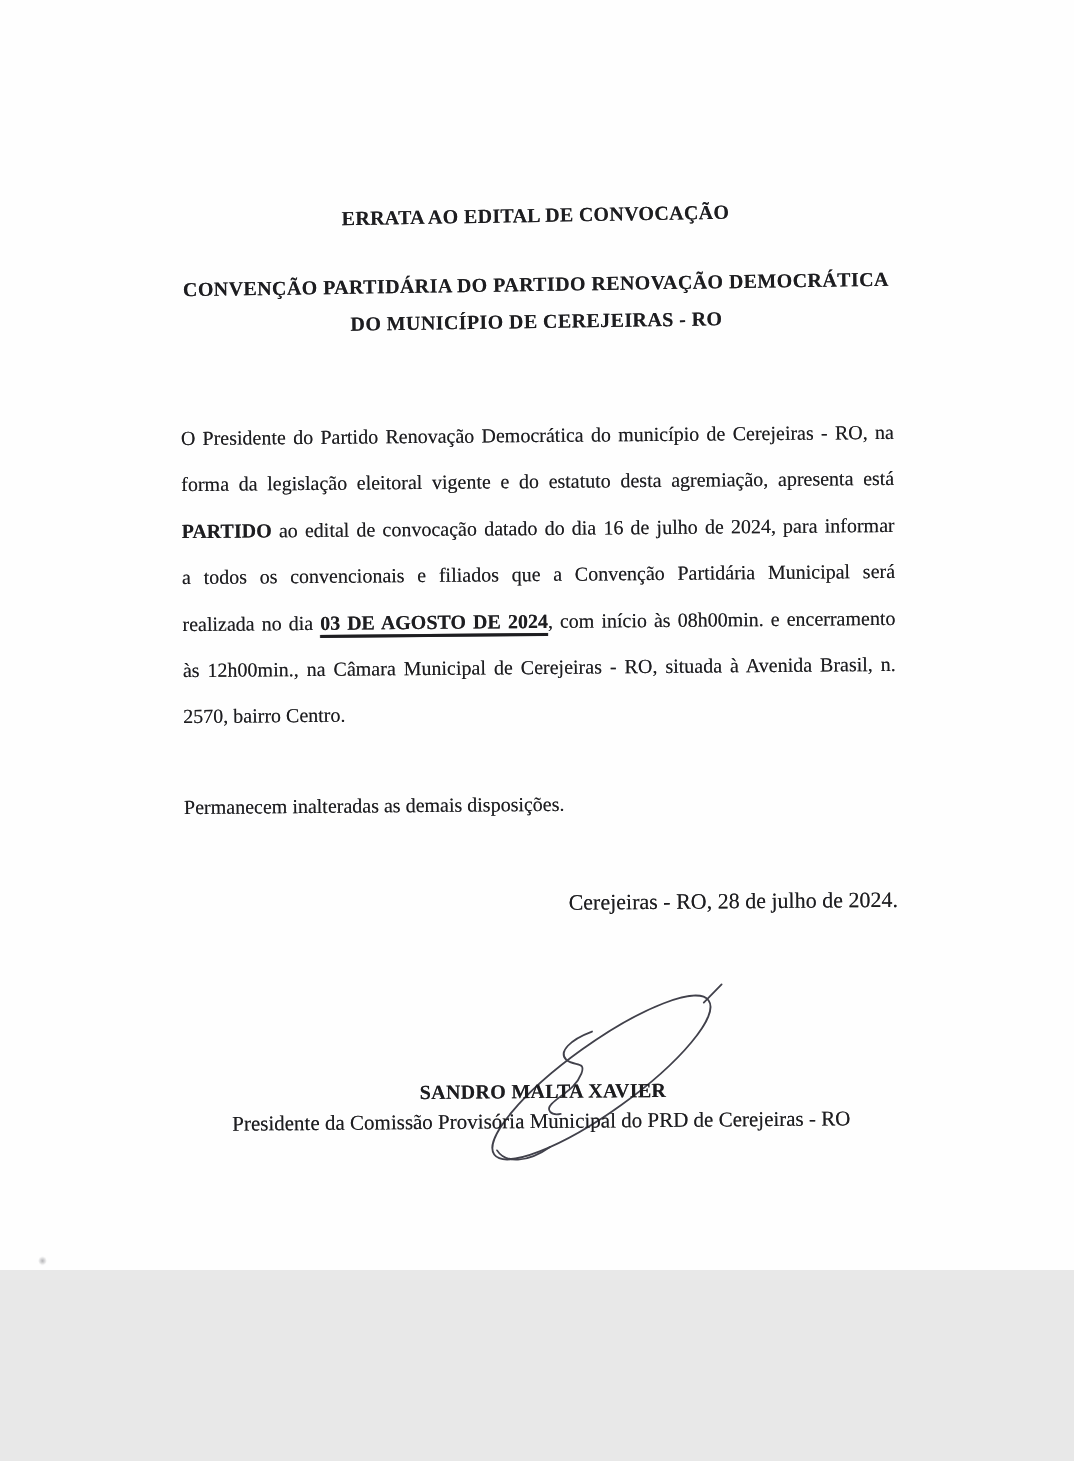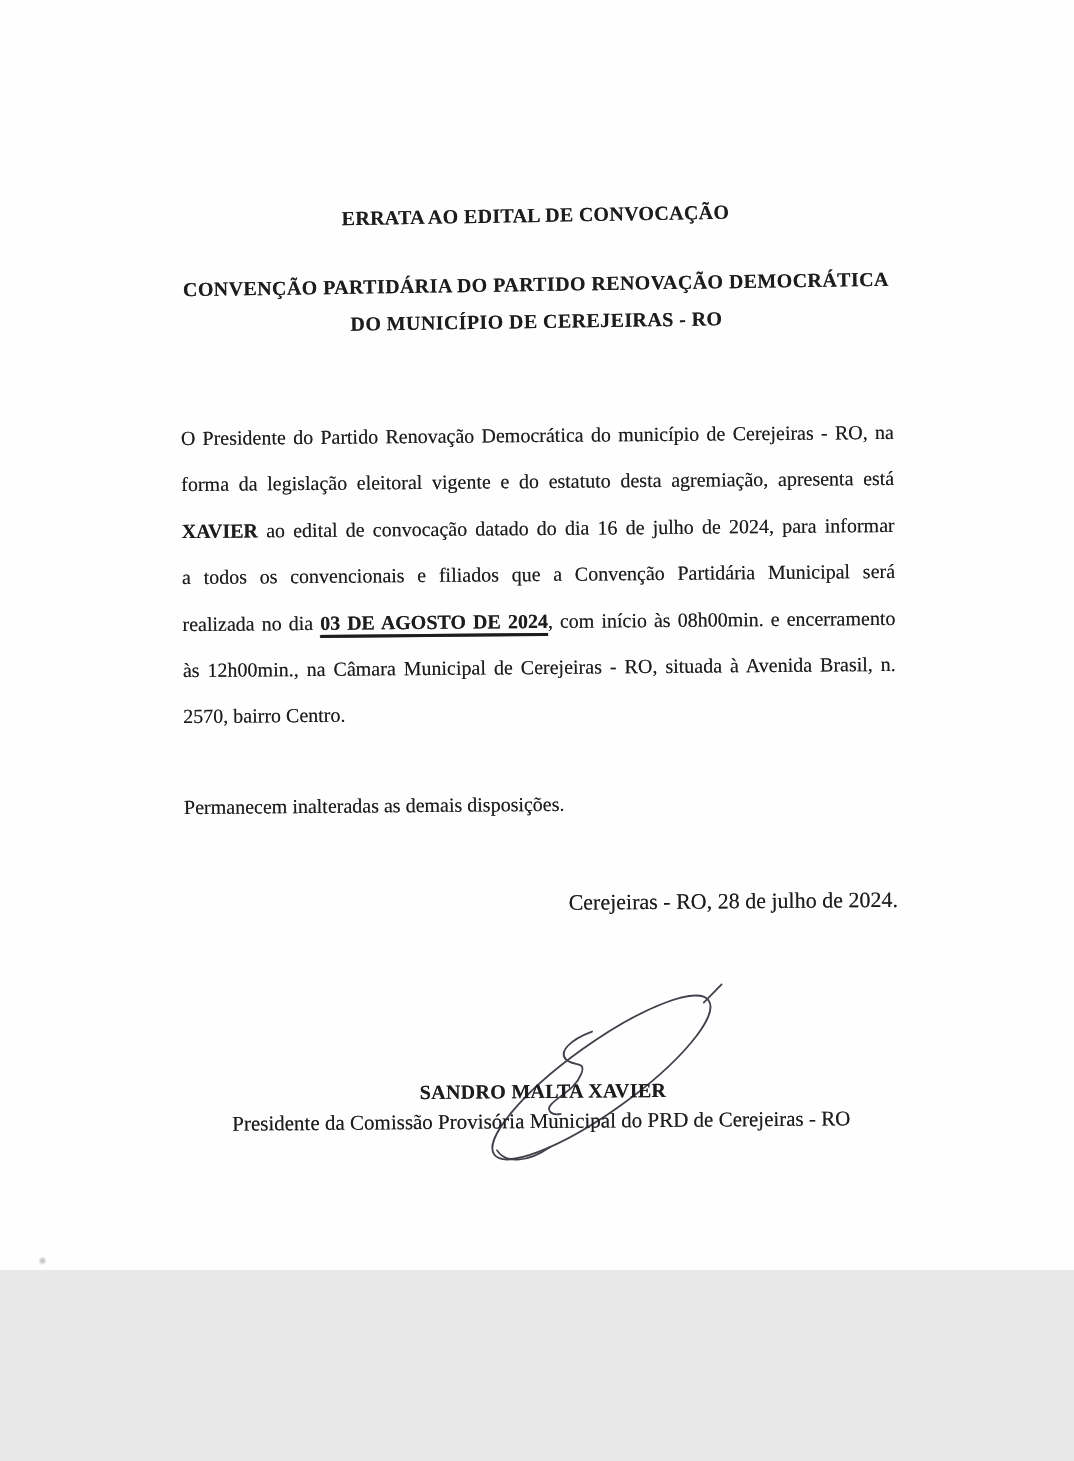--- a/index.html
+++ b/index.html
@@ -128,7 +128,7 @@
     <div class="bodytext">
       <div class="line">O Presidente do Partido Renovação Democrática do município de Cerejeiras - RO, na</div>
       <div class="line">forma da legislação eleitoral vigente e do estatuto desta agremiação, apresenta está</div>
-      <div class="line"><span class="b">XAVIER</span><span> ao edital de convocação datado do dia 16 de julho de 2024, para informar</span></div>
+      <div class="line"><span class="b">PARTIDO</span><span> ao edital de convocação datado do dia 16 de julho de 2024, para informar</span></div>
       <div class="line">a todos os convencionais e filiados que a Convenção Partidária Municipal será</div>
       <div class="line"><span>realizada no dia </span><span class="b u">03 DE AGOSTO DE 2024</span><span>, com início às 08h00min. e encerramento</span></div>
       <div class="line">às 12h00min., na Câmara Municipal de Cerejeiras - RO, situada à Avenida Brasil, n.</div>

